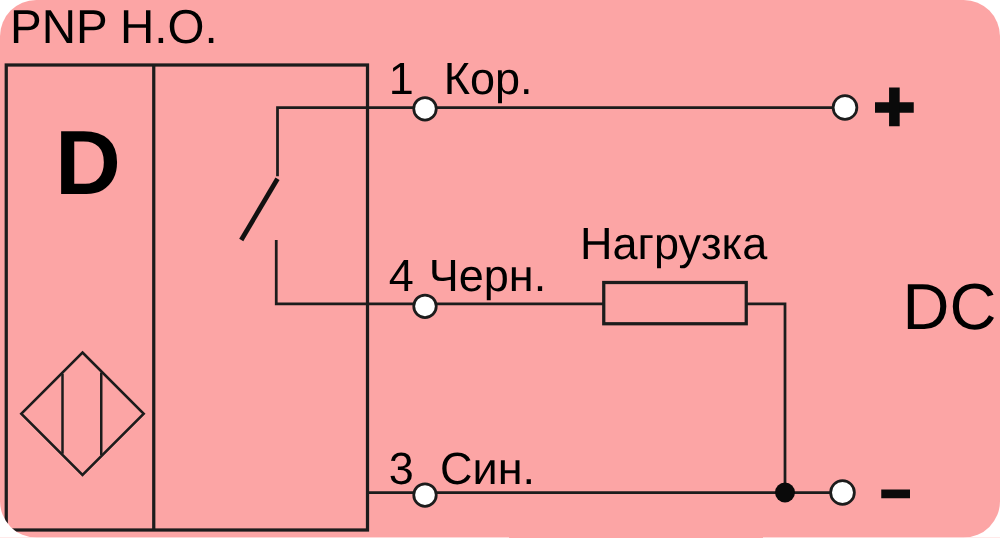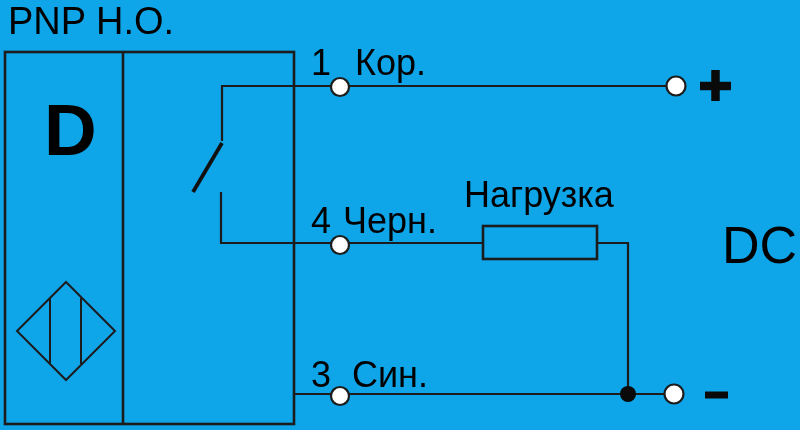--- a/index.html
+++ b/index.html
@@ -7,9 +7,10 @@
     position: relative;
     width: 800px;
     height: 430px;
-    background: #0ea5e9;
+    background: #fca5a5;
     overflow: hidden;
     font-family: "Liberation Sans", sans-serif;
+    border-radius: 29px;
   }
   svg { display: block; }
   .ln   { stroke: #1c1c1c; stroke-width: 2.2; fill: none; }

